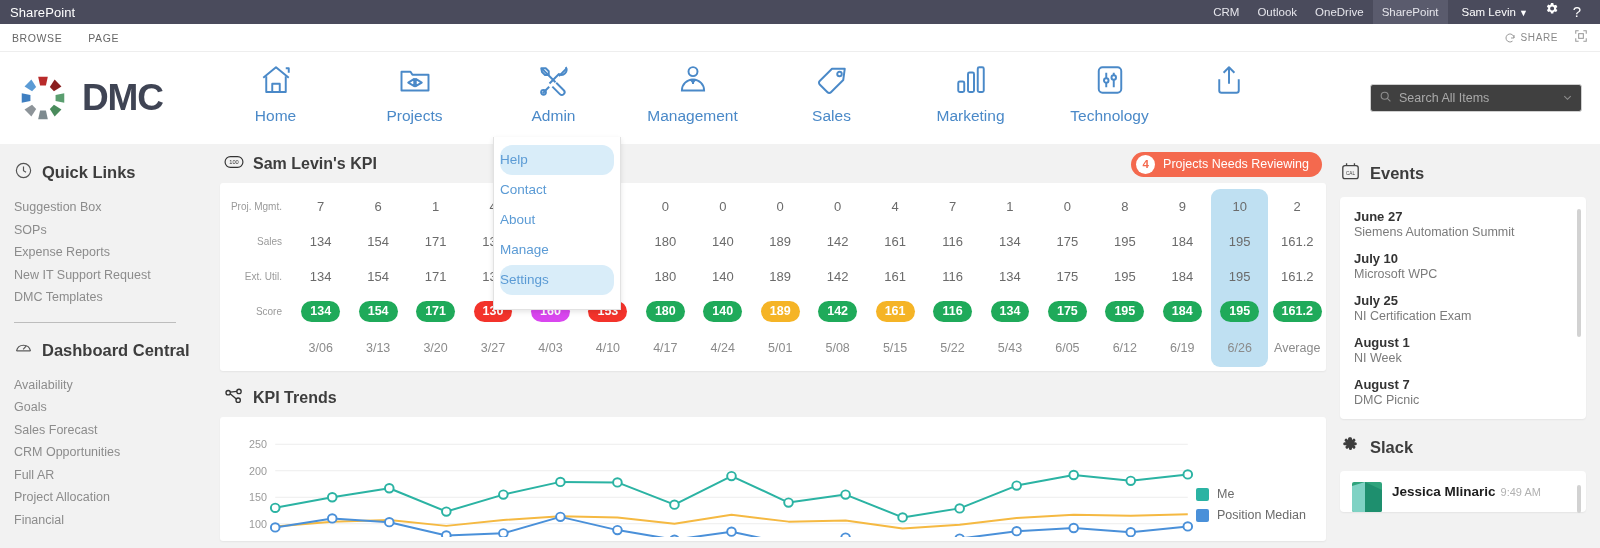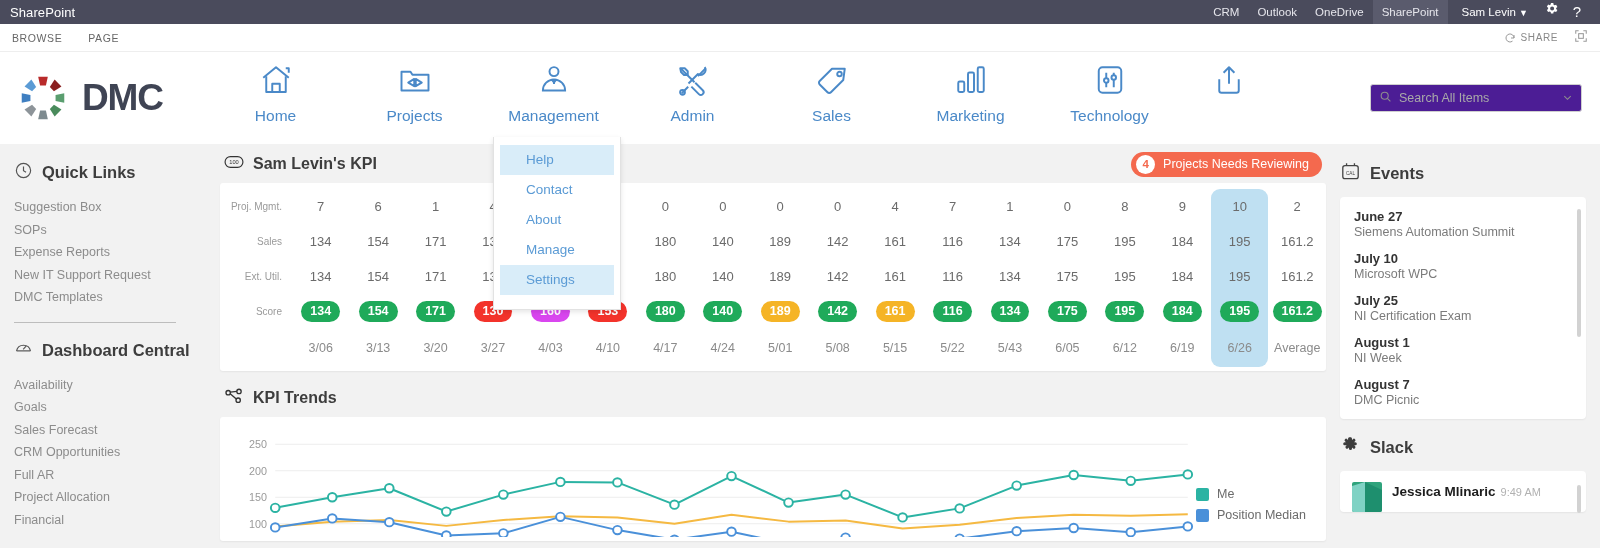--- a/index.html
+++ b/index.html
@@ -52,7 +52,7 @@
   .navitem.icon-only { width: 100px; }
   .searchbox {
     width: 212px; height: 28px; border: 1px solid #cfcfcf; border-radius: 3px;
-    display: flex; align-items: center; gap: 7px; padding: 0 8px; background: #4c1d95;
+    display: flex; align-items: center; gap: 7px; padding: 0 8px; background: #404040;
     margin-left: auto; margin-right: 4px;
   }
   .searchbox .ph { font-size: 12.5px; color: #a9a9a9; flex: 1; }

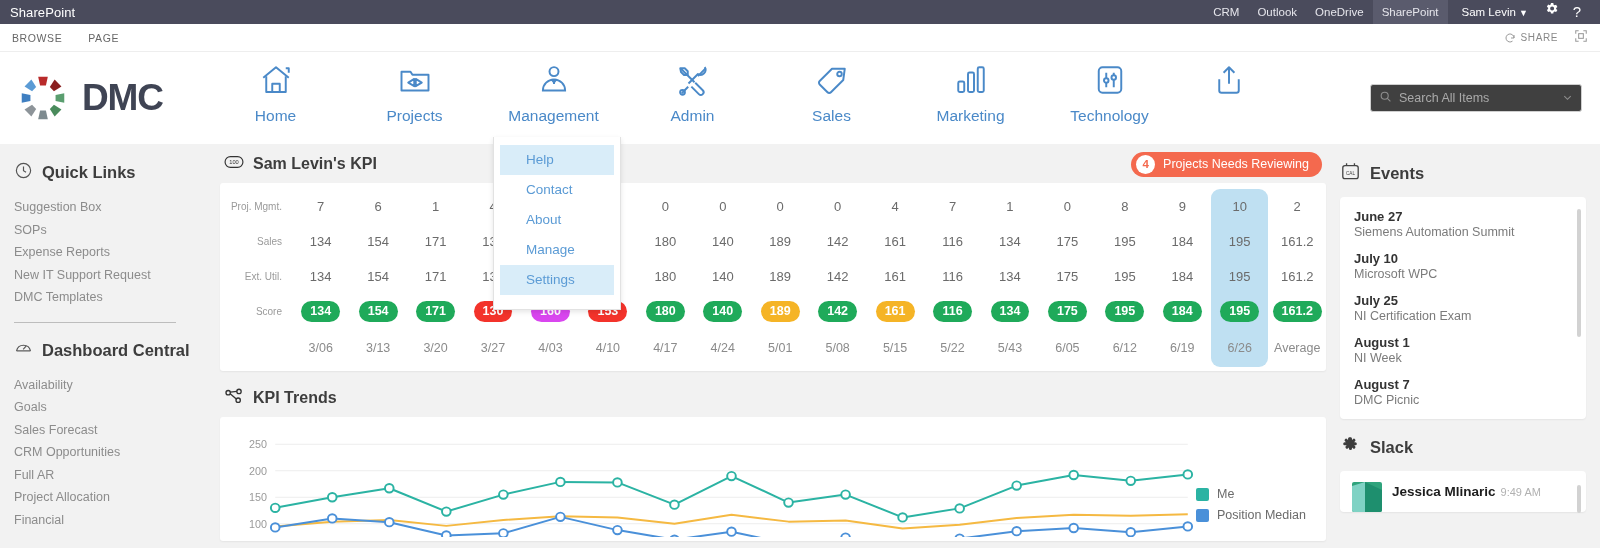--- a/index.html
+++ b/index.html
@@ -234,18 +234,6 @@
 
       <div class="navitem">
         <span>
-          <svg width="38" height="36" viewBox="0 0 24 24" fill="none" stroke="#4a89c8" stroke-width="1.3">
-              <circle cx="12" cy="6.4" r="3"></circle>
-              <path d="M4.6 19a7.4 7.4 0 0114.8 0z"></path>
-              <path d="M12 11.5v3.2"></path>
-              <path d="M10.4 11.6l1.6 2 1.6-2"></path>
-            </svg>
-        </span>
-        <span class="nav-label">Management</span>
-      </div>
-
-      <div class="navitem">
-        <span>
           <svg width="38" height="36" viewBox="0 0 24 24" fill="none" stroke="#4a89c8" stroke-width="1.3" stroke-linejoin="round">
               <path d="M4 4.5l9 9"></path>
               <path d="M13.5 13.8l5 5a1.8 1.8 0 01-2.6 2.6l-5-5"></path>
@@ -257,6 +245,18 @@
             </svg>
         </span>
         <span class="nav-label">Admin</span>
+      </div>
+
+      <div class="navitem">
+        <span>
+          <svg width="38" height="36" viewBox="0 0 24 24" fill="none" stroke="#4a89c8" stroke-width="1.3">
+              <circle cx="12" cy="6.4" r="3"></circle>
+              <path d="M4.6 19a7.4 7.4 0 0114.8 0z"></path>
+              <path d="M12 11.5v3.2"></path>
+              <path d="M10.4 11.6l1.6 2 1.6-2"></path>
+            </svg>
+        </span>
+        <span class="nav-label">Management</span>
       </div>
 
       <div class="navitem">

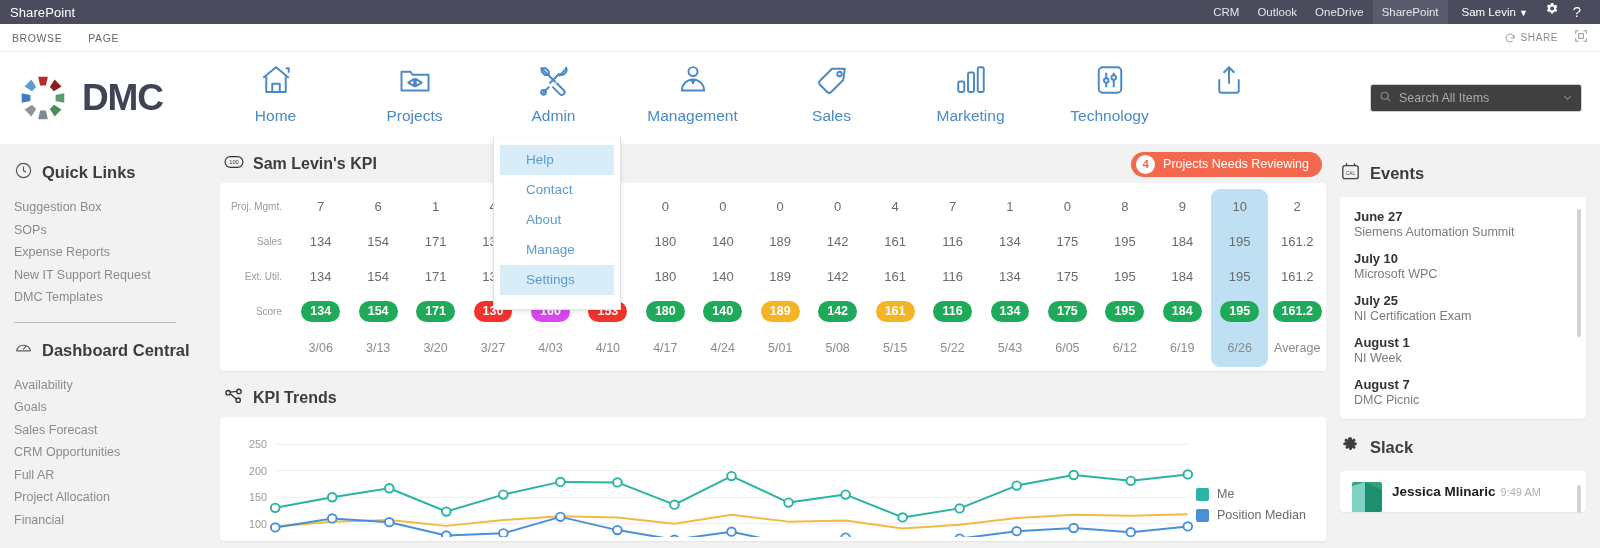--- a/index.html
+++ b/index.html
@@ -65,7 +65,7 @@
   }
   .dd-item {
     height: 30px; line-height: 30px; font-size: 13.5px; color: #5b9bd5;
-    padding-left: 26px; margin: 0 6px; border-radius: 0; cursor: pointer;
+    margin: 0 6px; border-radius: 12px; cursor: pointer;
   }
   .dd-item.hl { background: #d9edf9; }
 

